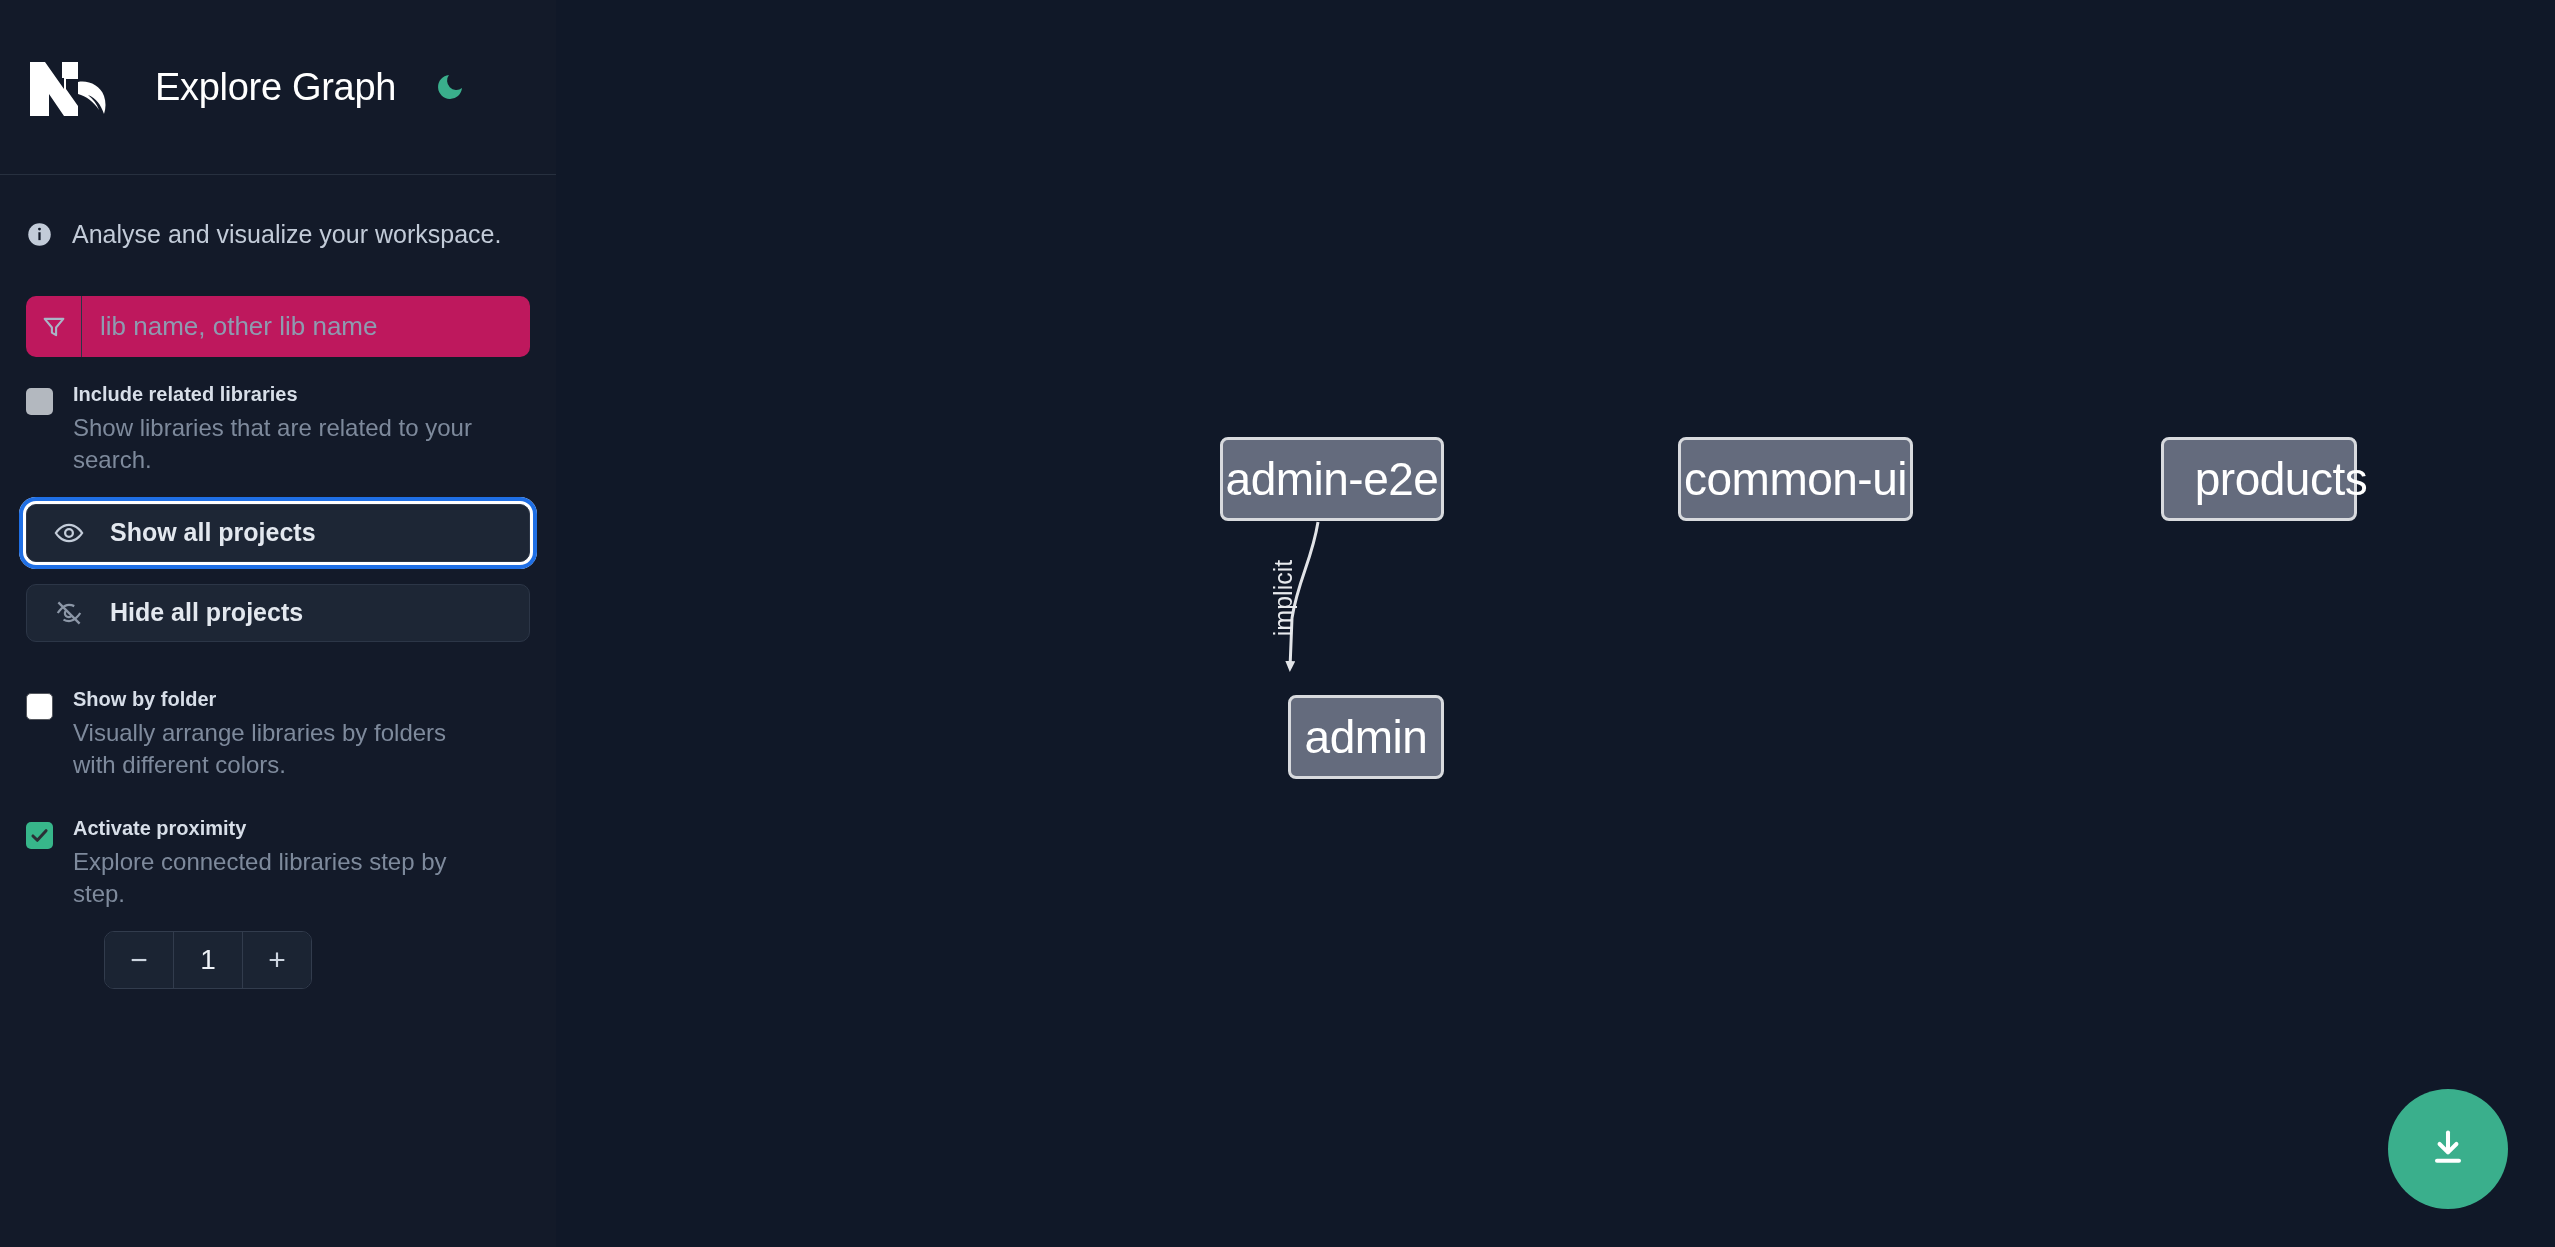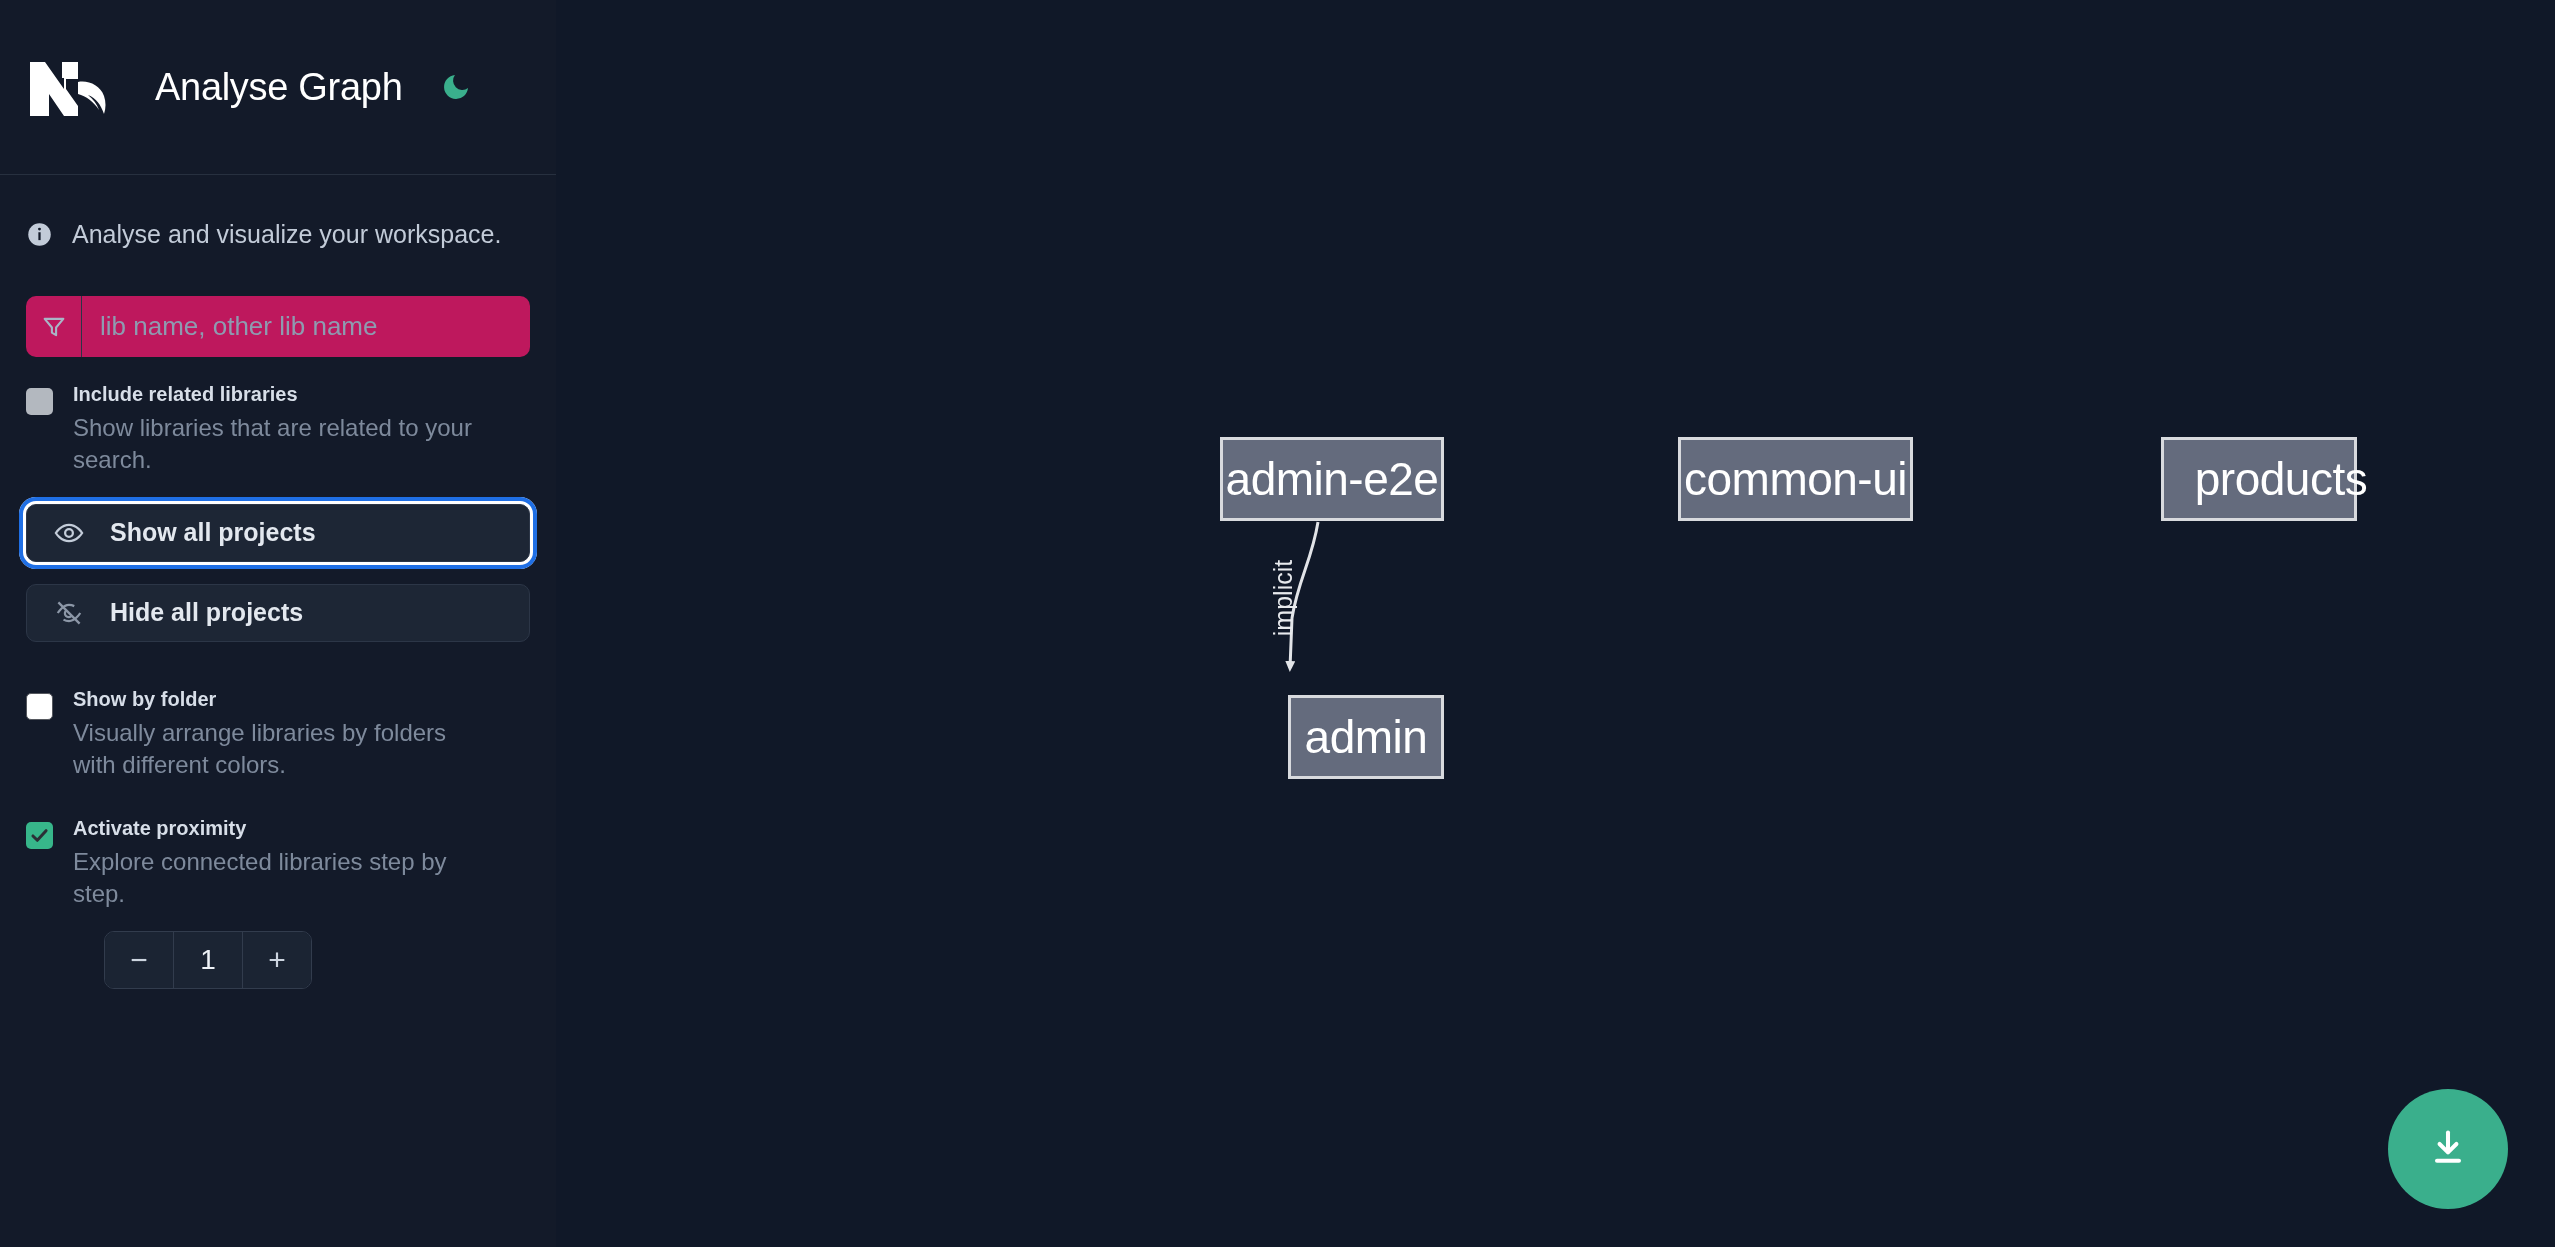--- a/index.html
+++ b/index.html
@@ -166,7 +166,7 @@
           <path fill="#ffffff" d="M56 36c8 0 16 6 19 14-5-7-12-11-19-12z"></path>
         </svg>
       </span>
-      <h1 class="app-title">Analyse Graph</h1>
+      <h1 class="app-title">Explore Graph</h1>
       <span class="theme-toggle">
         <svg viewBox="0 0 24 24" width="32" height="32">
           <path fill="#3aaf8c" d="M21 12.8A9 9 0 1111.2 3a7 7 0 009.8 9.8z"></path>

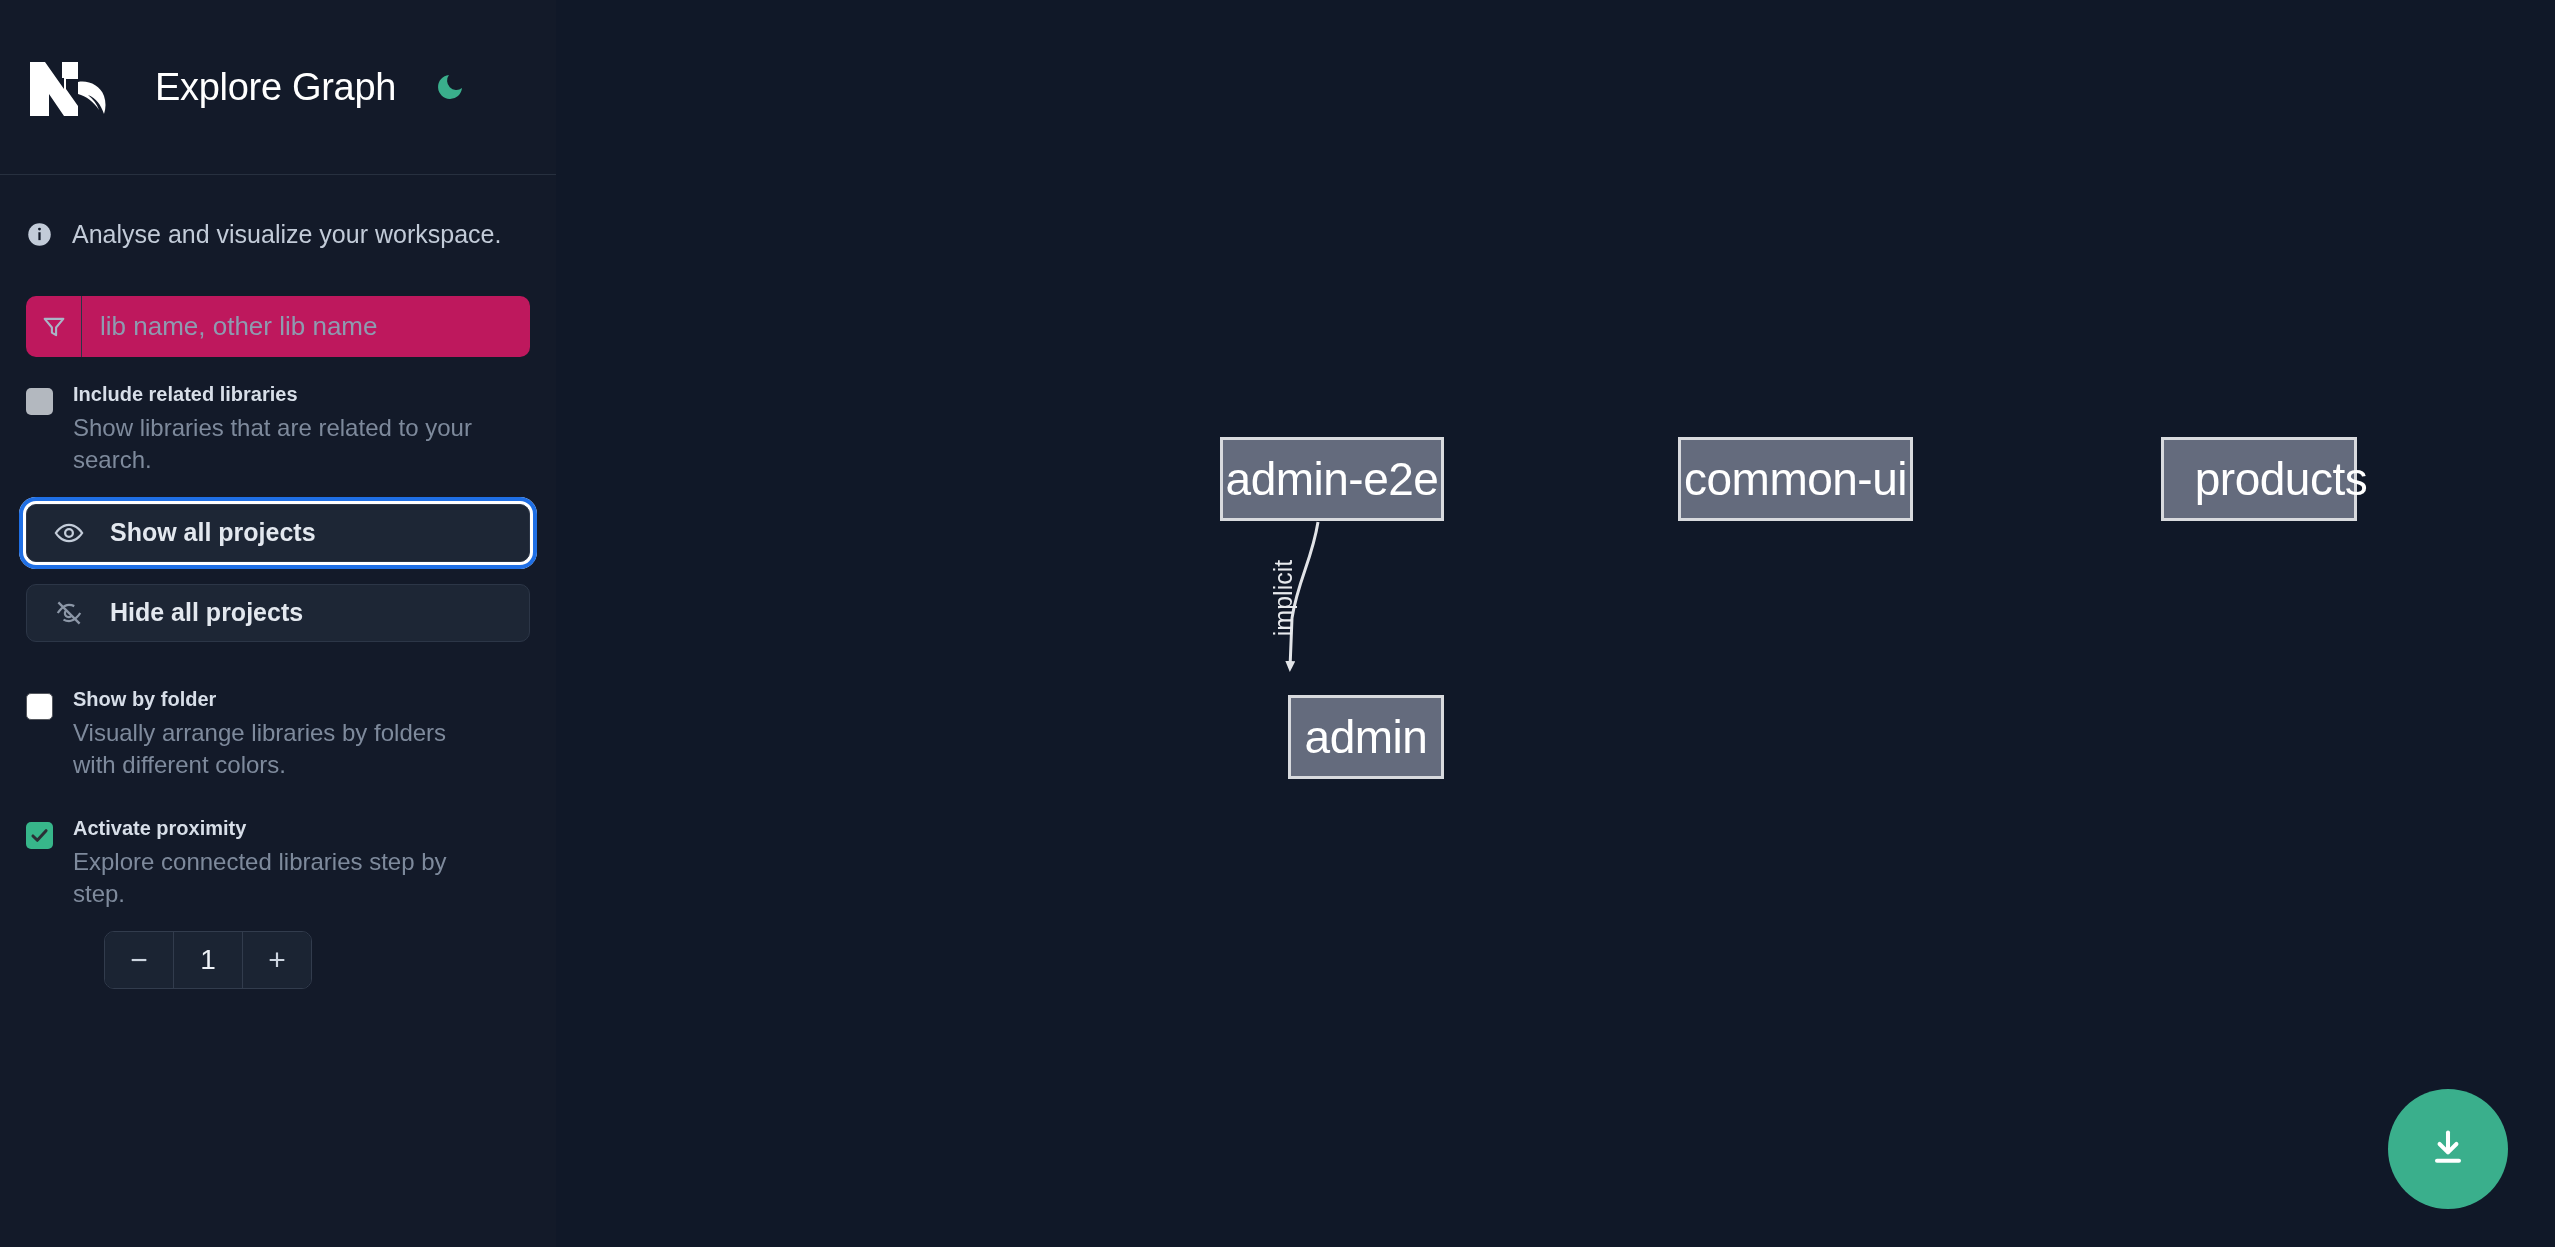--- a/index.html
+++ b/index.html
@@ -137,7 +137,7 @@
     position:absolute;
     background:#646b7d;
     border:3px solid #d8dade;
-    border-radius:0;
+    border-radius:8px;
     display:flex; align-items:center; justify-content:center;
     color:#ffffff; font-size:46px; letter-spacing:-0.5px;
     cursor:pointer; white-space:nowrap;

